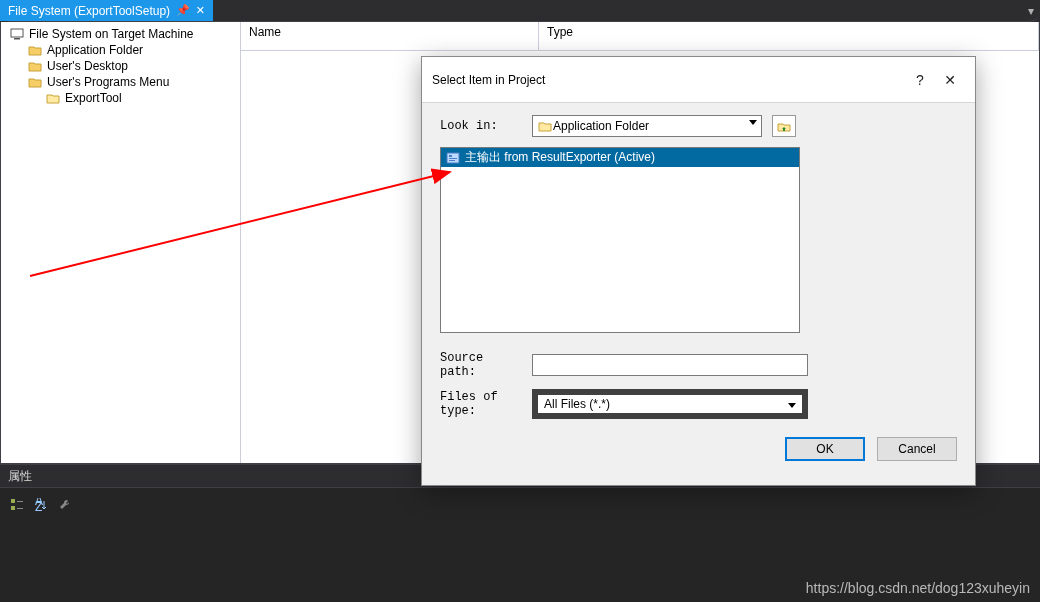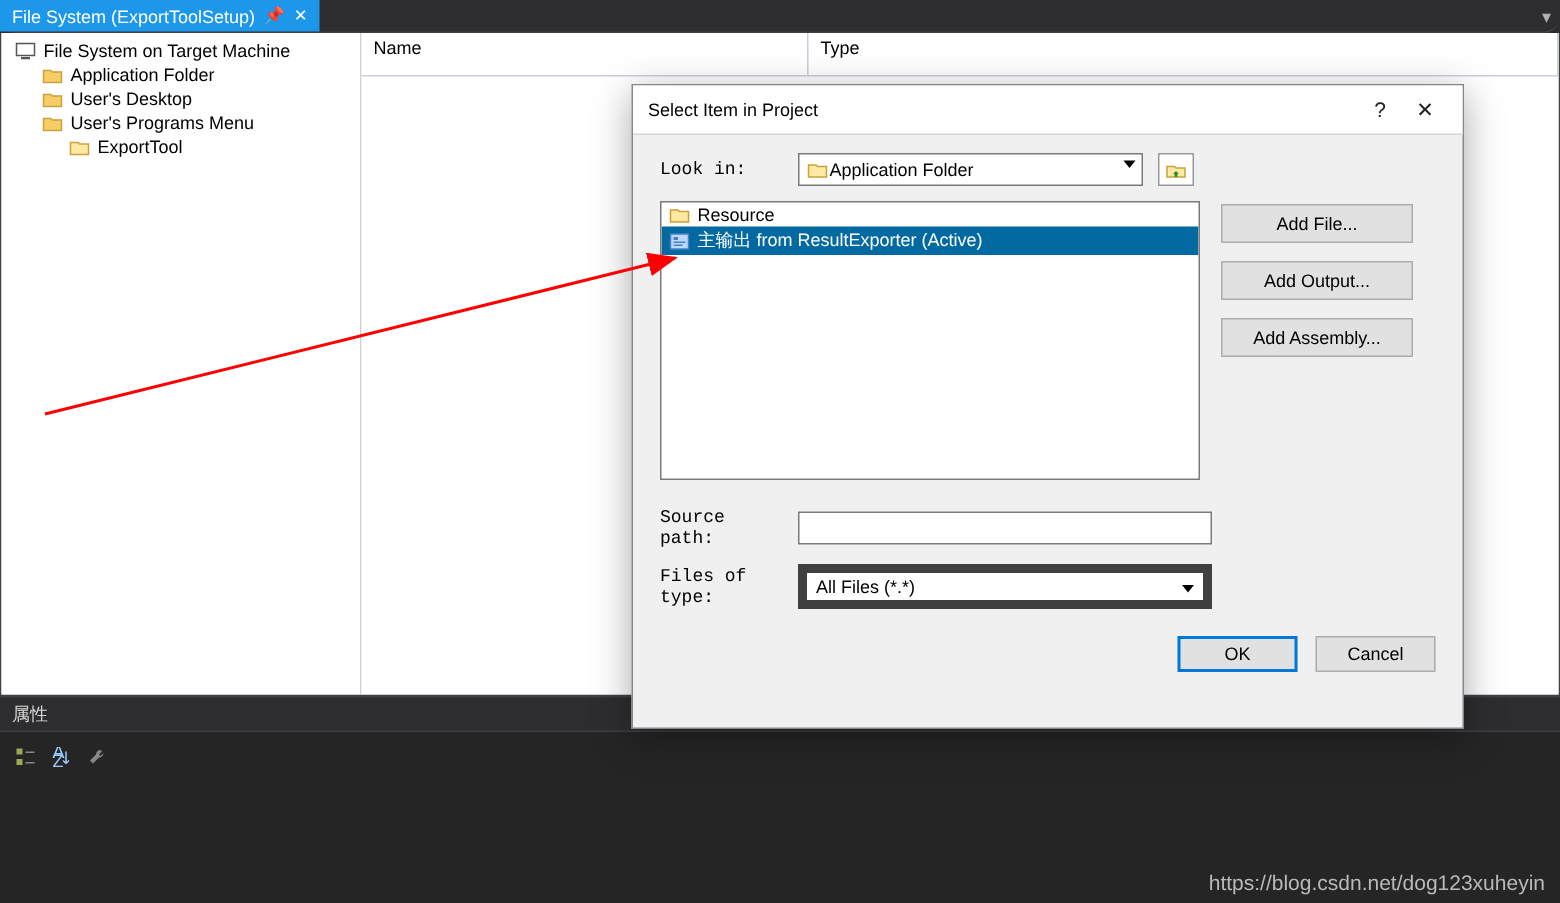--- a/index.html
+++ b/index.html
@@ -35,7 +35,7 @@
 
   
   .dlg { position:absolute; left:421px; top:56px; width:555px; height:430px; background:#f0f0f0; border:1px solid #888; box-shadow:0 6px 24px rgba(0,0,0,.35); display:flex; flex-direction:column; }
-  .dlg-title { height:33px; background:#fff; border-bottom:1px solid #d5d5d5; display:flex; align-items:center; padding:0 10px; }
+  .dlg-title { height:46px; background:#fff; border-bottom:1px solid #d5d5d5; display:flex; align-items:center; padding:0 10px; }
   .dlg-title .t { flex:1; font-size:12px; }
   .dlg-title .help, .dlg-title .close { width:30px; text-align:center; font-size:14px; color:#222; }
   .dlg-body { flex:1; padding:12px 18px 14px 18px; display:flex; flex-direction:column; gap:10px; }

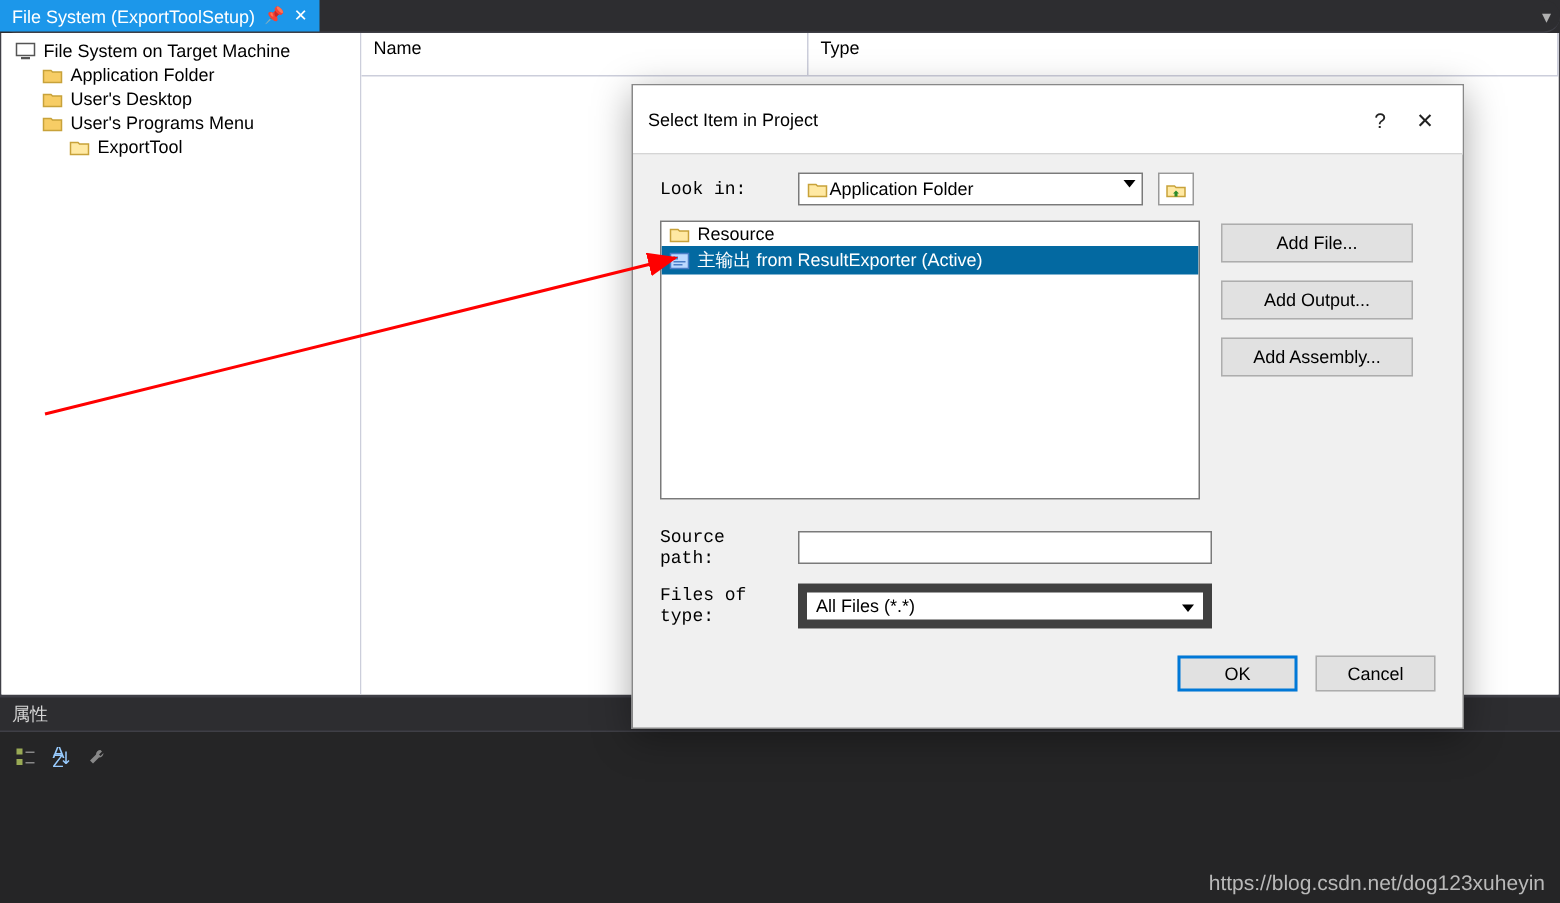--- a/index.html
+++ b/index.html
@@ -196,14 +196,6 @@
 
     <div class="mid">
       <div class="filelist">
-        <div class="fitem">
-          <span class="tree-ico">
-            <svg width="14" height="12" viewBox="0 0 14 12">
-                <path d="M1 3h5l1 1h6v7H1z" fill="#ffe9a3" stroke="#c8a23a"></path>
-              </svg>
-          </span>
-          <span>Resource</span>
-        </div>
         <div class="fitem sel">
           <span class="tree-ico">
             <svg width="14" height="12" viewBox="0 0 14 12">

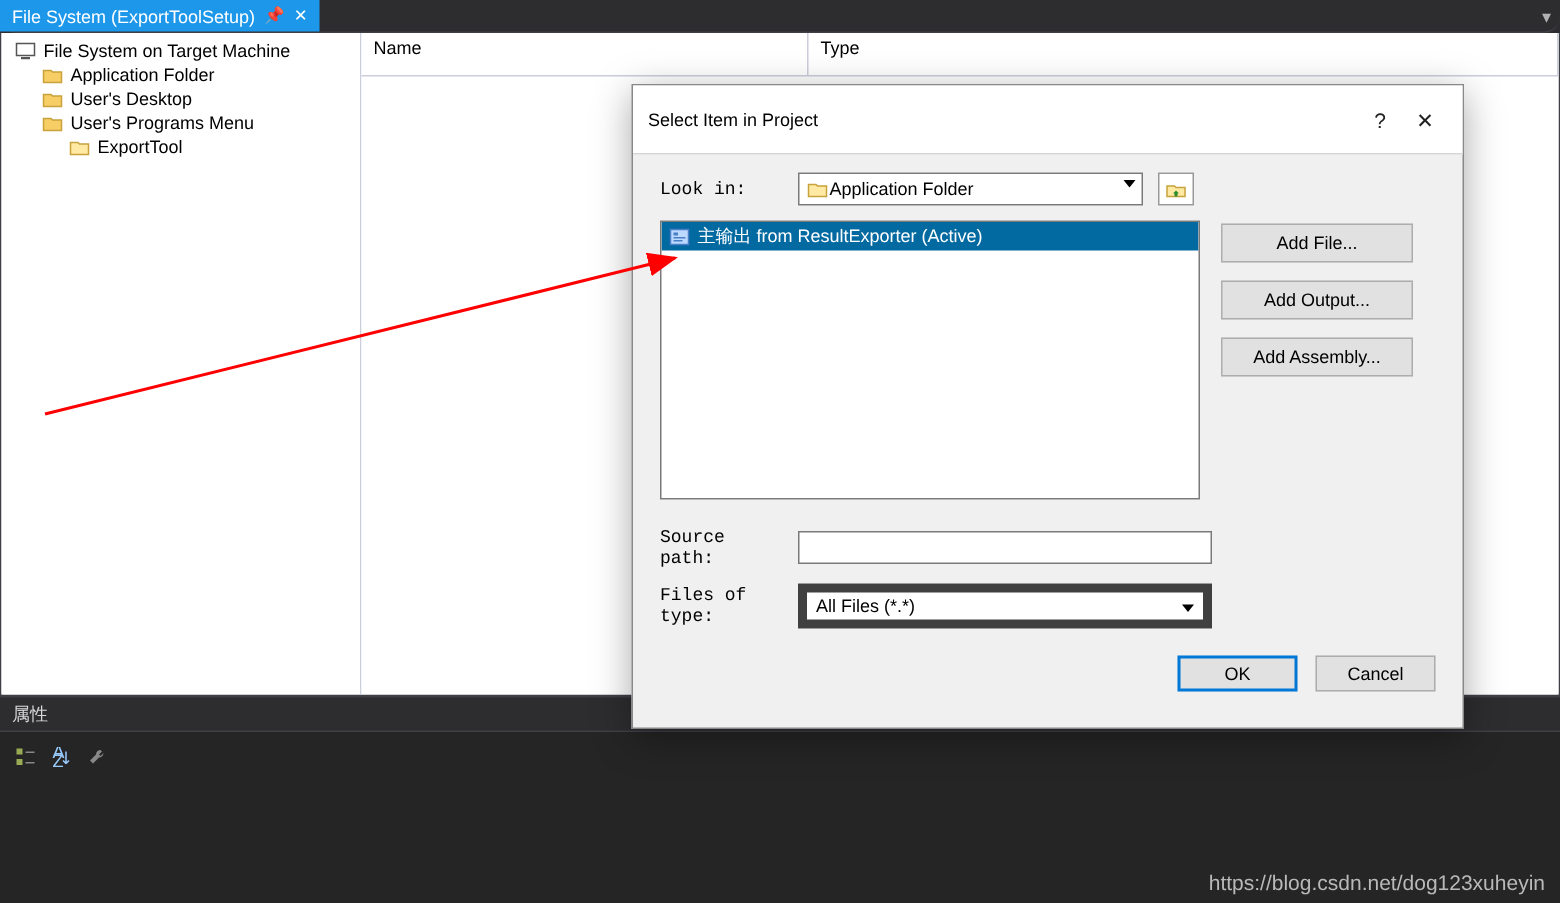--- a/index.html
+++ b/index.html
@@ -208,11 +208,6 @@
           <span>主输出 from ResultExporter (Active)</span>
         </div>
       </div>
-      <div class="sidebtns">
-        <div class="btn">Add File...</div>
-        <div class="btn">Add Output...</div>
-        <div class="btn">Add Assembly...</div>
-      </div>
     </div>
 
     <div class="row" style="margin-top:8px">

